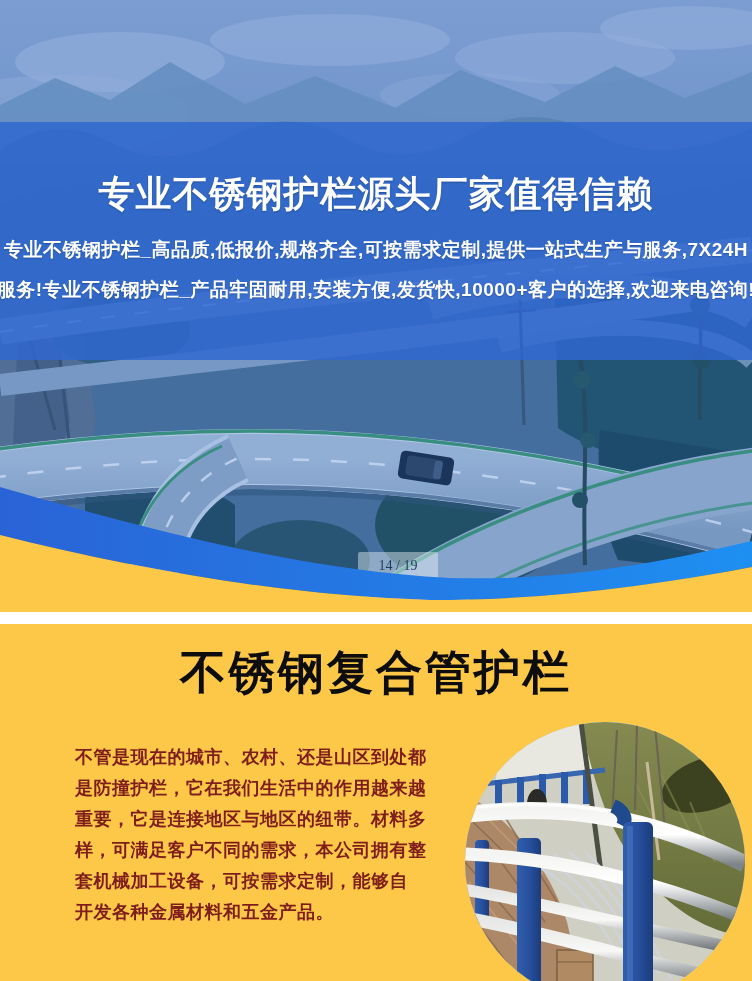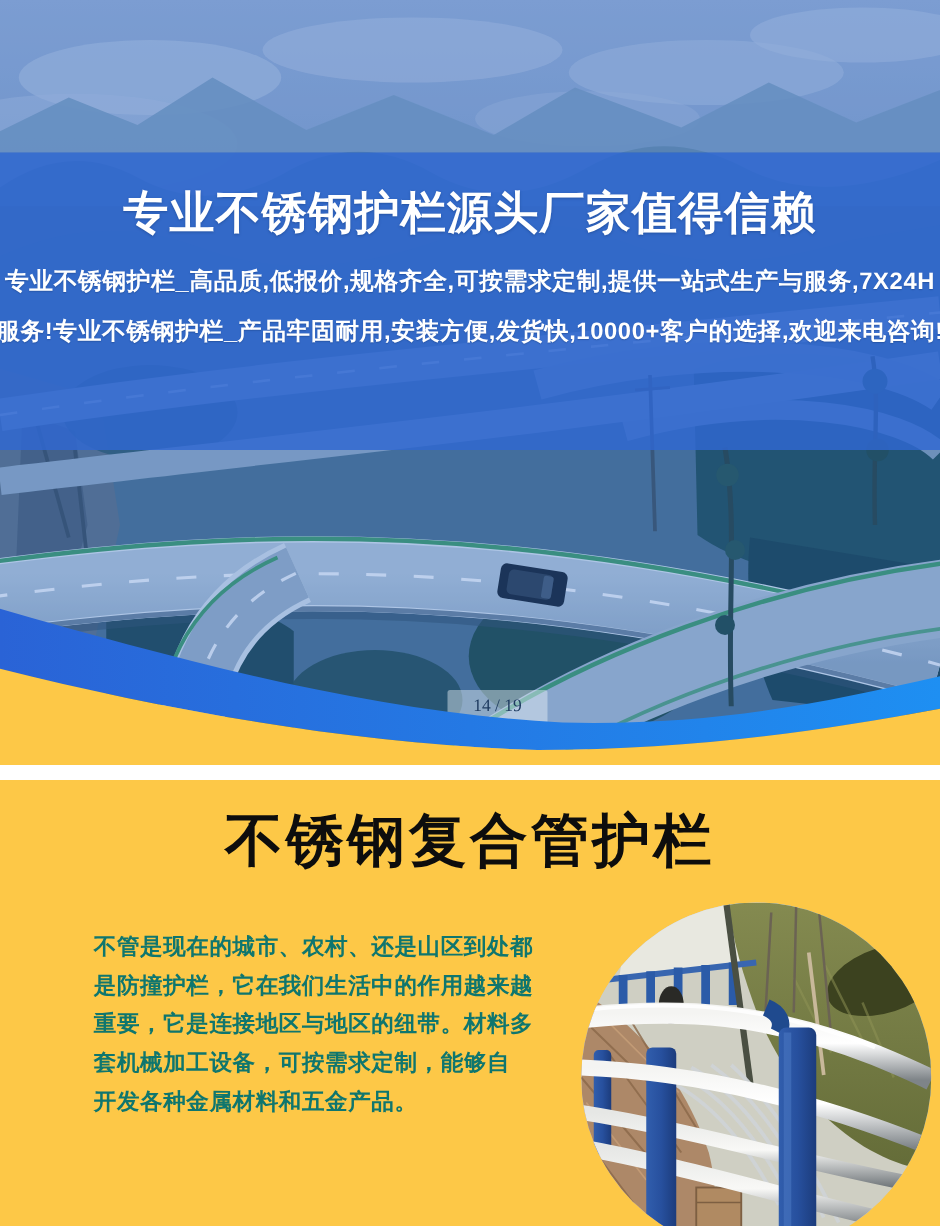--- a/index.html
+++ b/index.html
@@ -17,7 +17,7 @@
     display:flex;flex-direction:column;align-items:center;
   }
   .hero-title{
-    margin:24px 0 0 0;color:#ffffff;font-size:36px;font-weight:bold;
+    margin:48px 0 0 0;color:#ffffff;font-size:36px;font-weight:bold;
     line-height:48px;letter-spacing:1px;white-space:nowrap;text-shadow:0 1px 2px rgba(10,40,90,.35);
   }
   .hero-desc{margin-top:12px;text-align:center;}

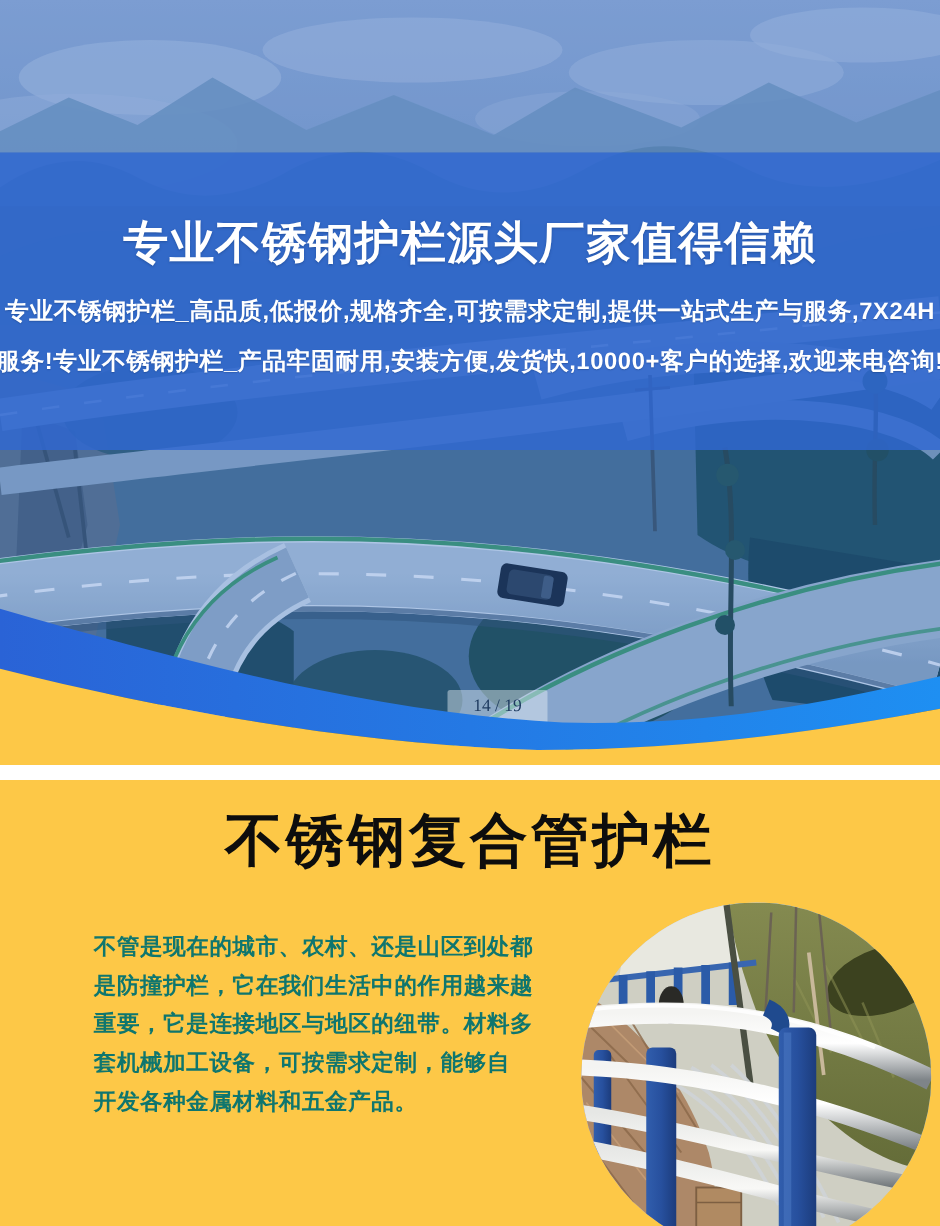--- a/index.html
+++ b/index.html
@@ -41,7 +41,7 @@
   }
   .product-desc{position:absolute;left:75px;top:118px;width:348px;}
   .product-desc .line{
-    color:#0f766e;font-size:18px;font-weight:600;line-height:31px;
+    color:#7f1d1d;font-size:18px;font-weight:600;line-height:31px;
     white-space:nowrap;letter-spacing:.5px;
   }
   .circle-photo{

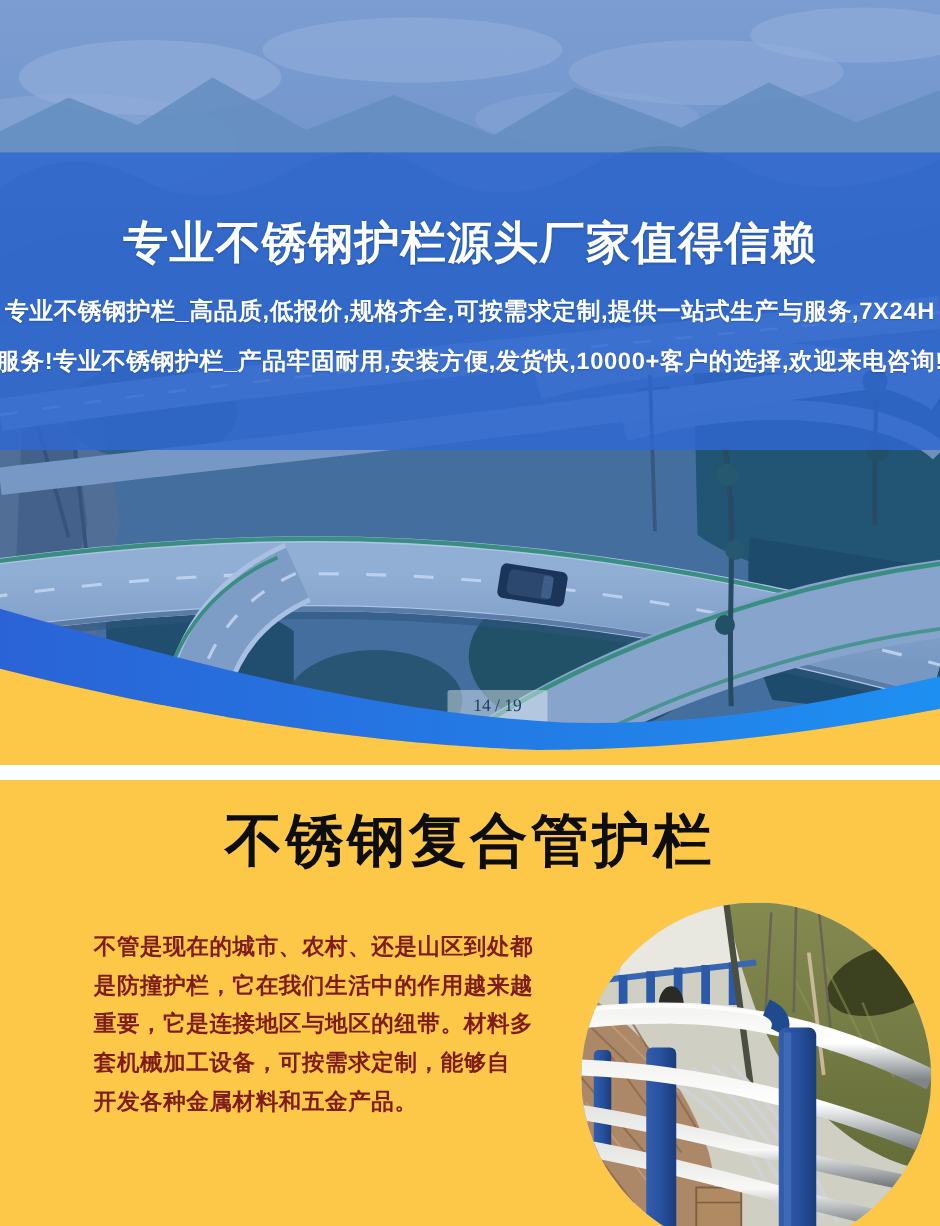--- a/index.html
+++ b/index.html
@@ -184,6 +184,7 @@
       <div class="line">不管是现在的城市、农村、还是山区到处都</div>
       <div class="line">是防撞护栏，它在我们生活中的作用越来越</div>
       <div class="line">重要，它是连接地区与地区的纽带。材料多</div>
+      <div class="line">样，可满足客户不同的需求，本公司拥有整</div>
       <div class="line">套机械加工设备，可按需求定制，能够自</div>
       <div class="line">开发各种金属材料和五金产品。</div>
     </div>

